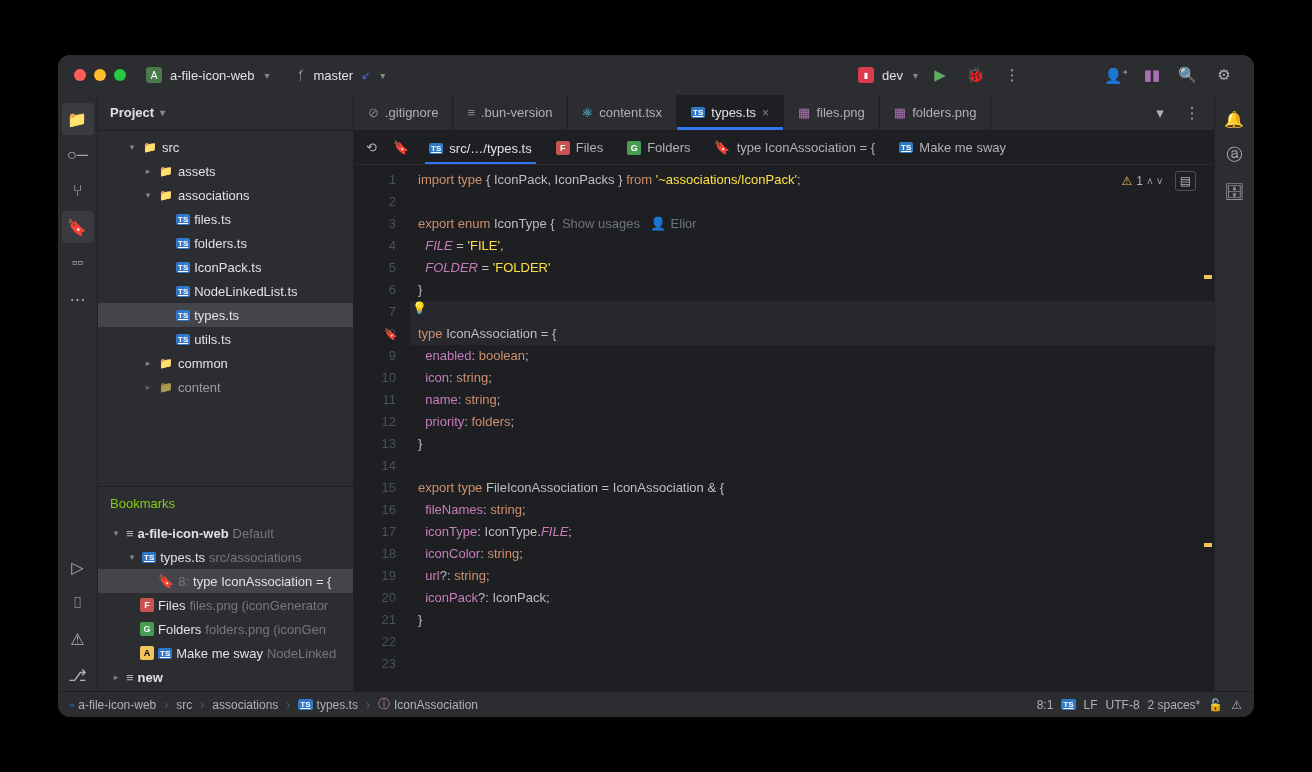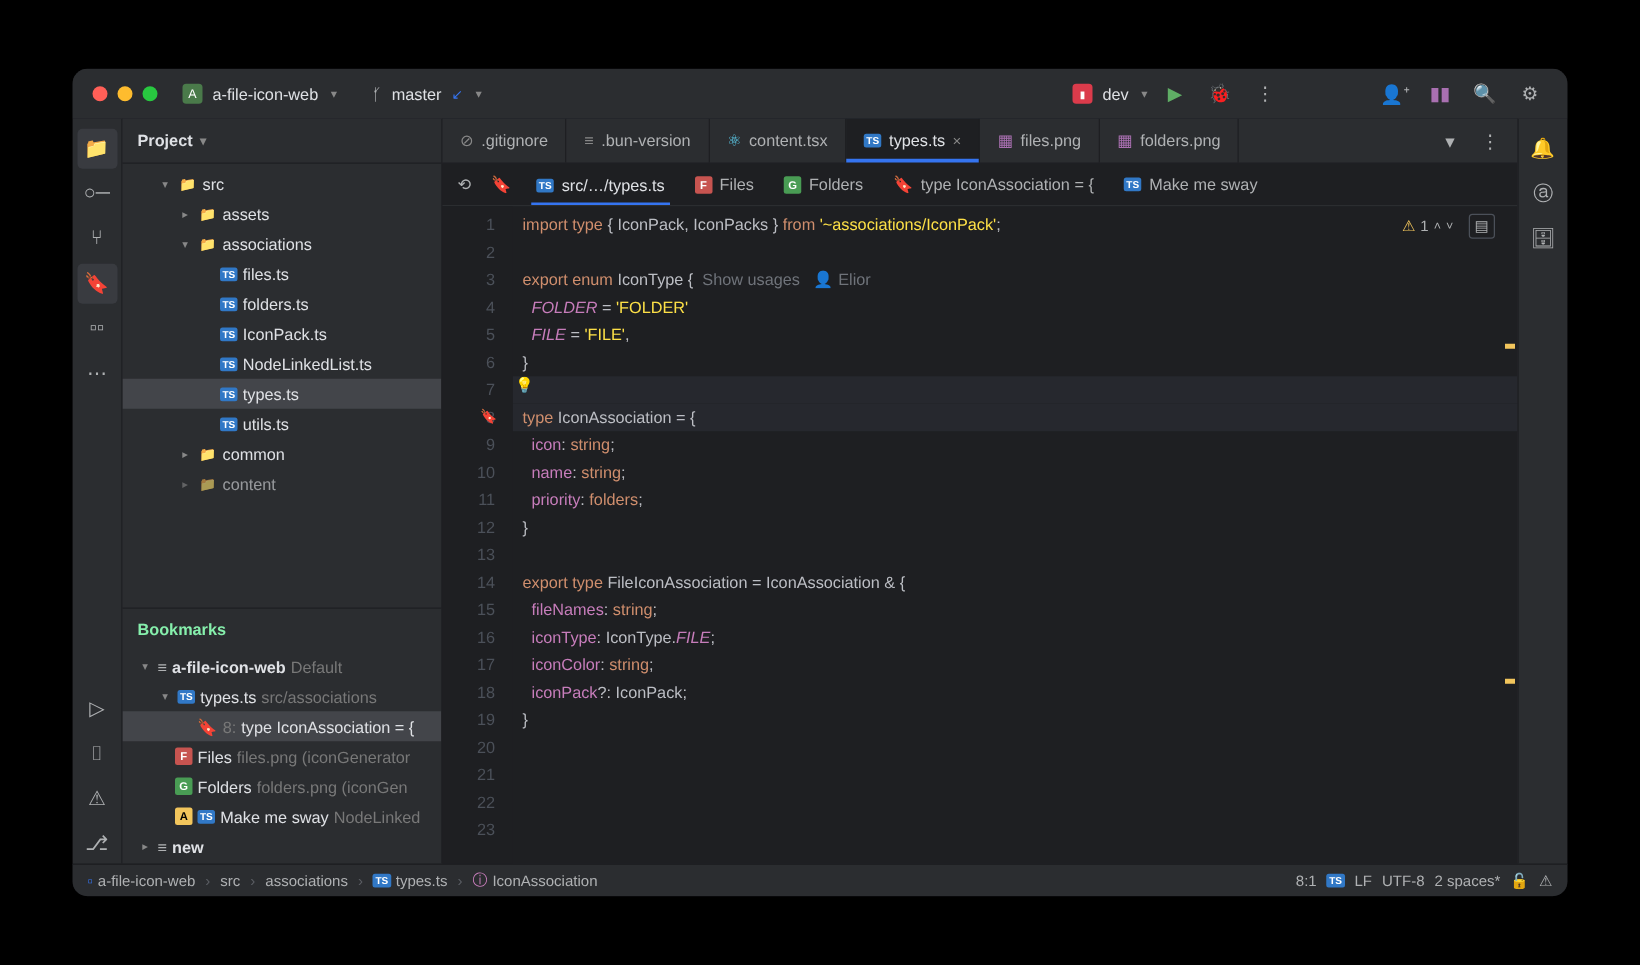--- a/index.html
+++ b/index.html
@@ -40,7 +40,7 @@
 .tree-arrow { width: 12px; font-size: 9px; color: #888; text-align: center; }
 .tree-icon { width: 16px; height: 16px; display: inline-flex; align-items: center; justify-content: center; font-size: 11px; }
 .folder-icon { color: #afb1b3; }
-.ts-badge { background: #3178c6; color: #fff; font-size: 8px; border-radius: 2px; padding: 1px 2px; font-weight: bold; }
+.ts-badge { background: #3178c6; color: #fff; font-size: 8px; border-radius: 2px; padding: 1px 2px; font-weight: bold; text-decoration: underline; }
 .png-icon { color: #a970b1; }
 .dim { color: #787878; }
 

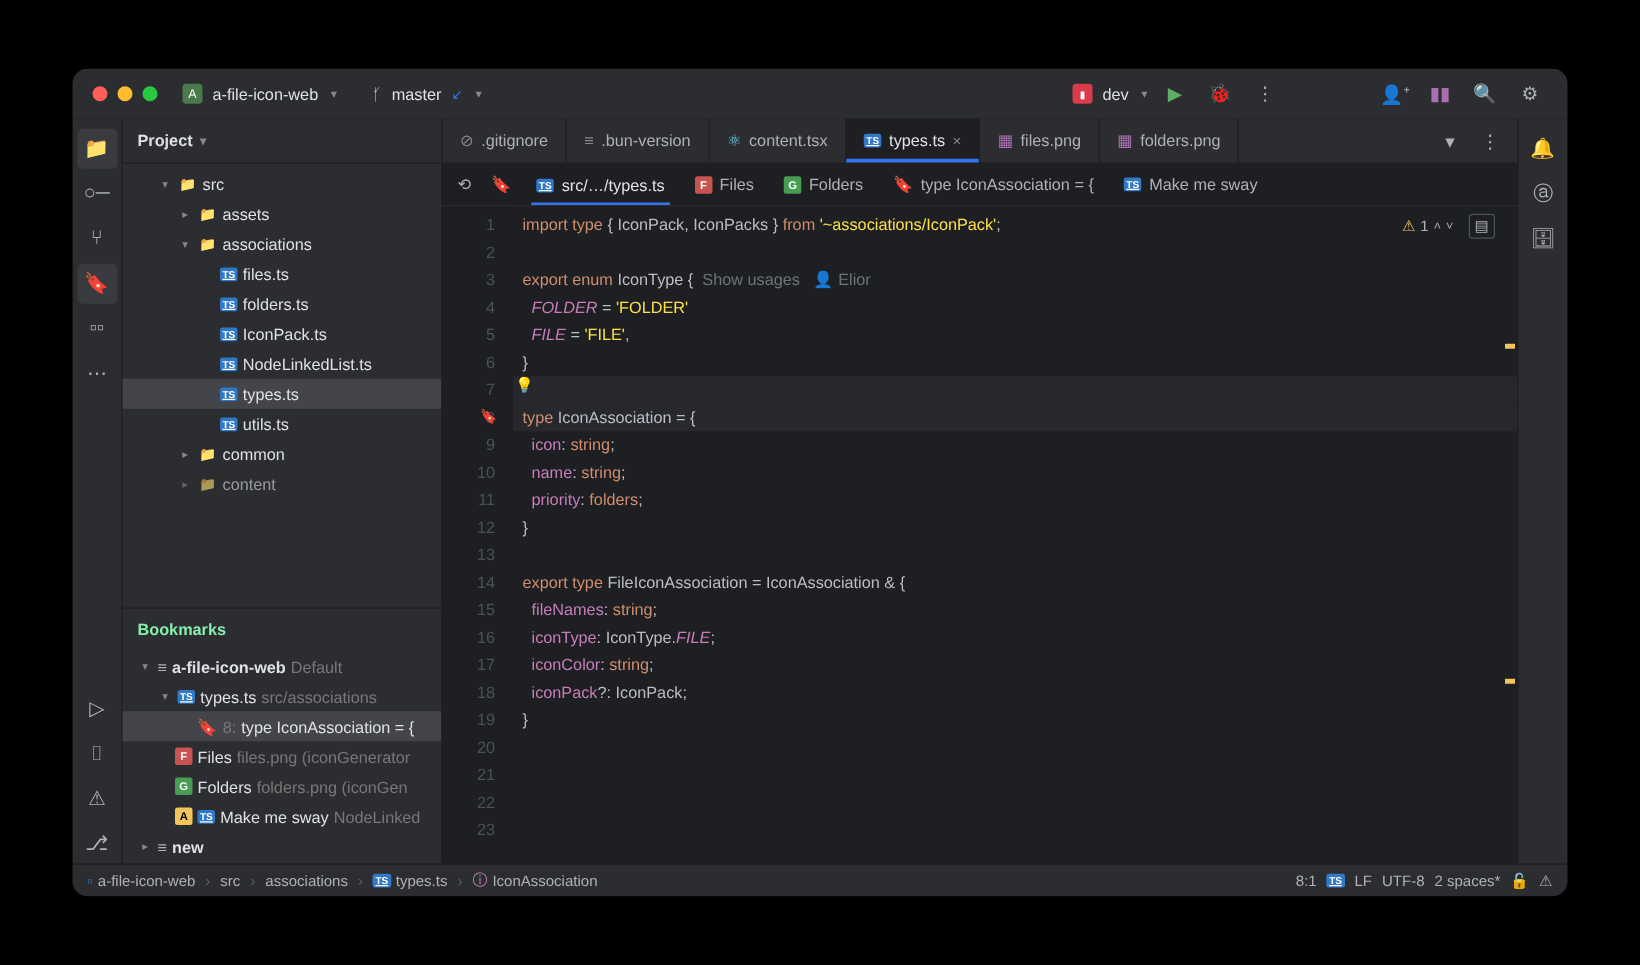--- a/index.html
+++ b/index.html
@@ -333,8 +333,8 @@
 <div class="code-line"><span class="kw">import</span> <span class="kw">type</span> <span>{ IconPack, IconPacks }</span> <span class="kw">from</span> <span class="str">'~associations/IconPack'</span><span>;</span></div>
 <div class="code-line"></div>
 <div class="code-line"><span class="kw">export</span> <span class="kw">enum</span> <span>IconType {</span>  <span class="hint">Show usages</span>   <span class="hint">👤 </span><span class="hint">Elior</span></div>
+<div class="code-line">  <span class="id">FILE</span><span> = </span><span class="str">'FILE'</span><span>,</span></div>
 <div class="code-line">  <span class="id">FOLDER</span><span> = </span><span class="str">'FOLDER'</span></div>
-<div class="code-line">  <span class="id">FILE</span><span> = </span><span class="str">'FILE'</span><span>,</span></div>
 <div class="code-line"><span>}</span></div>
 <div class="code-line hl"></div>
 <div class="code-line cursor"><span class="kw">type</span><span> IconAssociation = {</span></div>

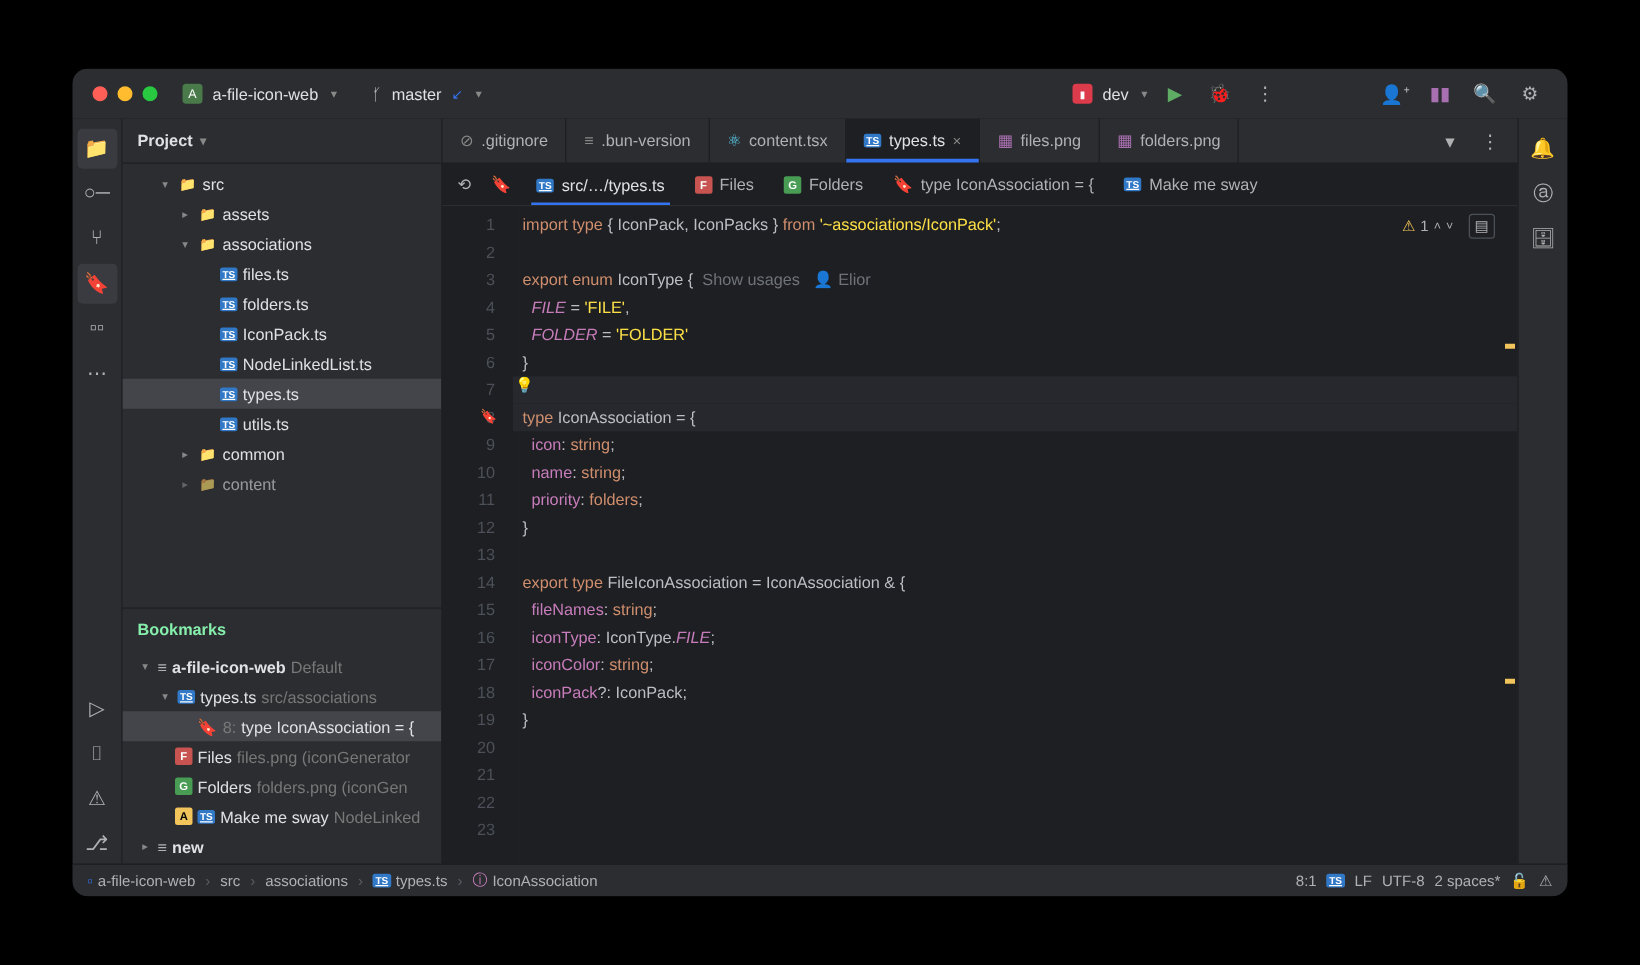--- a/index.html
+++ b/index.html
@@ -338,6 +338,7 @@
 <div class="code-line"><span>}</span></div>
 <div class="code-line hl"></div>
 <div class="code-line cursor"><span class="kw">type</span><span> IconAssociation = {</span></div>
+<div class="code-line">  <span class="prop">enabled</span><span>: </span><span class="kw">boolean</span><span>;</span></div>
 <div class="code-line">  <span class="prop">icon</span><span>: </span><span class="kw">string</span><span>;</span></div>
 <div class="code-line">  <span class="prop">name</span><span>: </span><span class="kw">string</span><span>;</span></div>
 <div class="code-line">  <span class="prop">priority</span><span>: </span><span class="kw">folders</span><span>;</span></div>

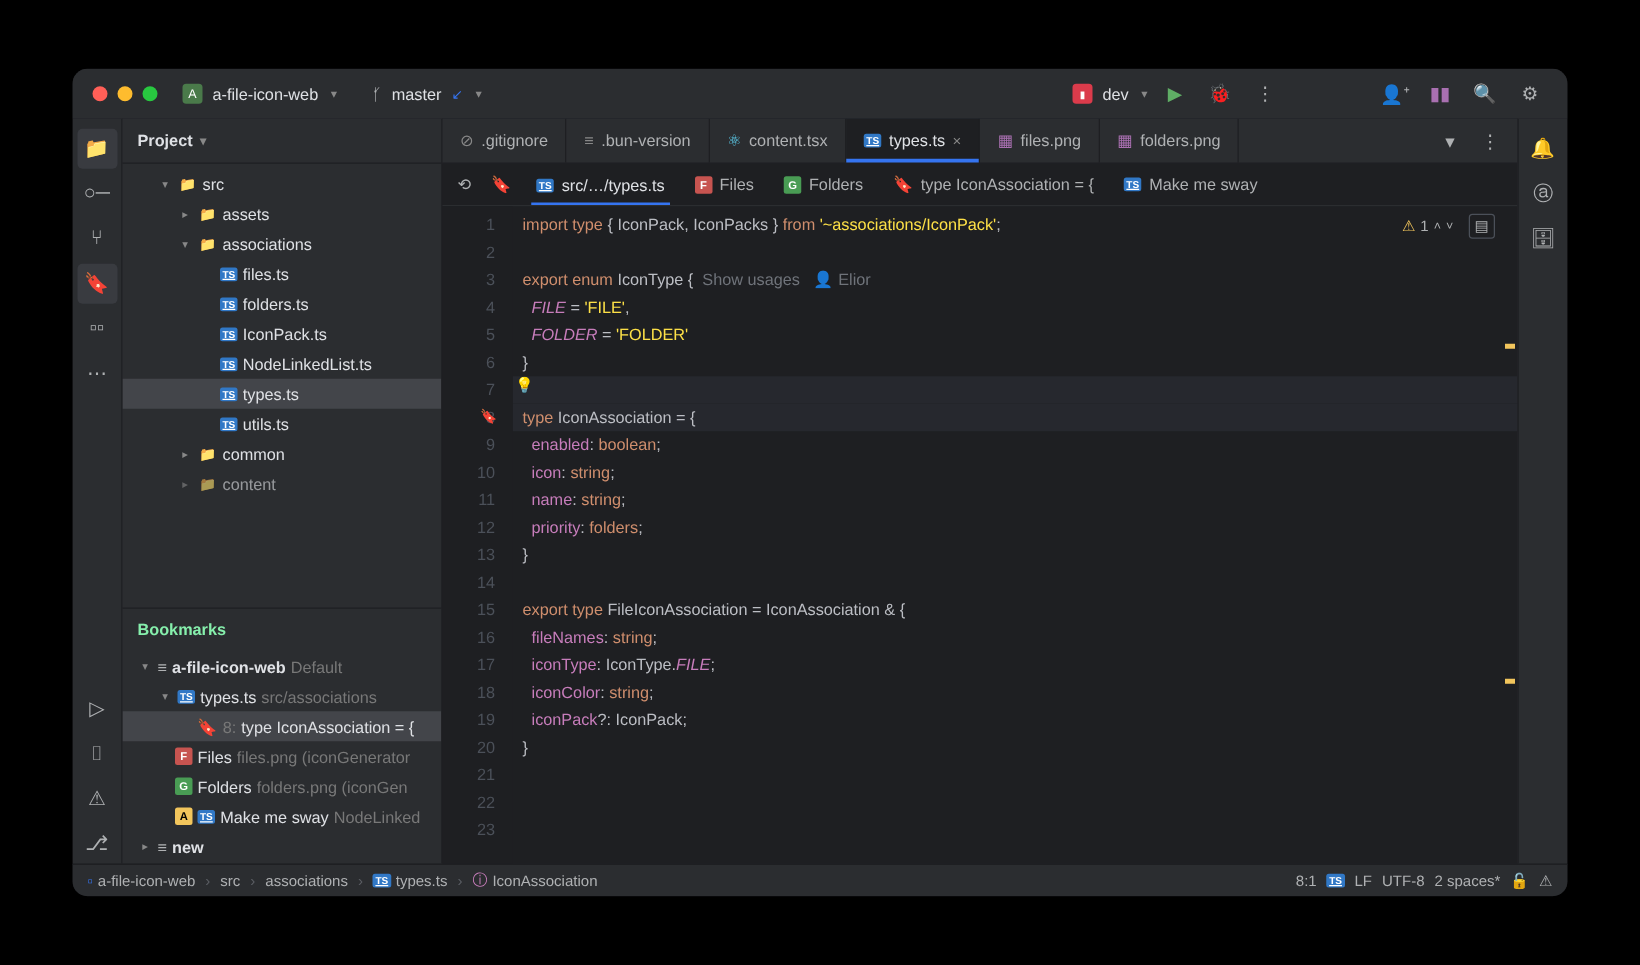--- a/index.html
+++ b/index.html
@@ -45,7 +45,7 @@
 .dim { color: #787878; }
 
 .sb-section { border-top: 1px solid #1e1f22; }
-.sb-section-header { height: 32px; display: flex; align-items: center; padding: 0 12px; color: #86efac; font-size: 13px; font-weight: 700; }
+.sb-section-header { height: 32px; display: flex; align-items: center; padding: 0 12px; color: #84cc16; font-size: 13px; font-weight: 400; }
 .bm-tree { font-size: 13px; padding: 2px 0; overflow: hidden; }
 .bm-row { display: flex; align-items: center; height: 24px; gap: 4px; padding-left: 8px; white-space: nowrap; color: #dfe1e5; cursor: pointer; }
 .bm-row.sel { background: #43454a; }

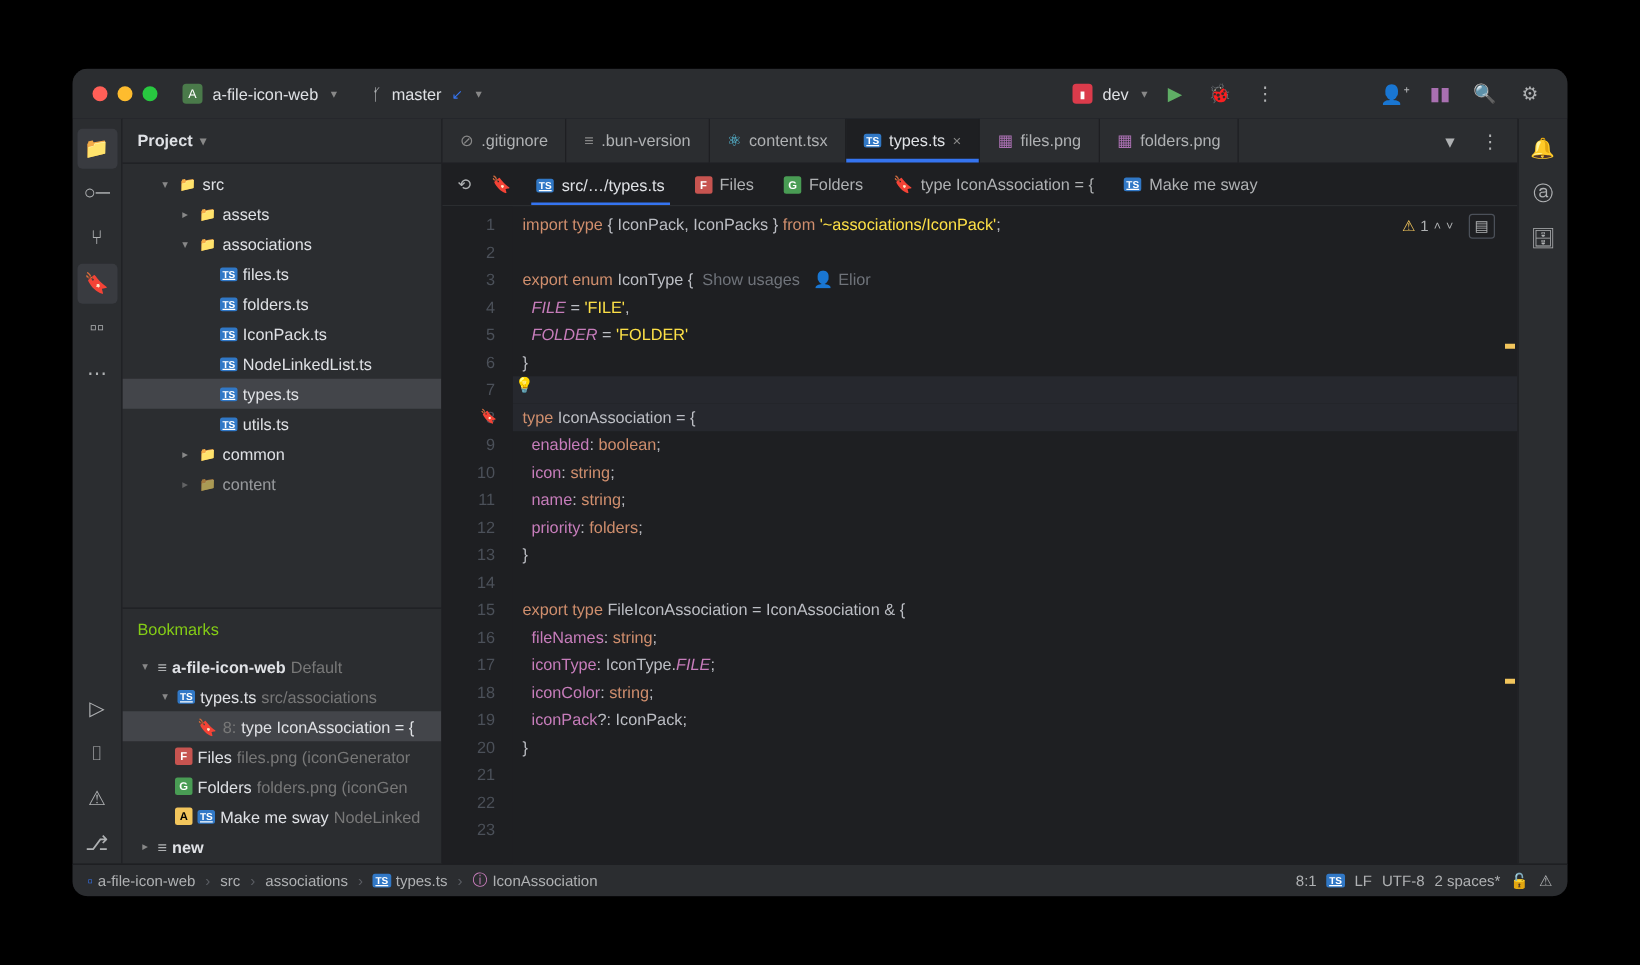--- a/index.html
+++ b/index.html
@@ -348,6 +348,7 @@
 <div class="code-line">  <span class="prop">fileNames</span><span>: </span><span class="kw">string</span><span>;</span></div>
 <div class="code-line">  <span class="prop">iconType</span><span>: </span><span>IconType.</span><span class="id">FILE</span><span>;</span></div>
 <div class="code-line">  <span class="prop">iconColor</span><span>: </span><span class="kw">string</span><span>;</span></div>
+<div class="code-line">  <span class="prop">url</span><span>?: </span><span class="kw">string</span><span>;</span></div>
 <div class="code-line">  <span class="prop">iconPack</span><span>?: </span><span>IconPack</span><span>;</span></div>
 <div class="code-line"><span>}</span></div>
         </div>

